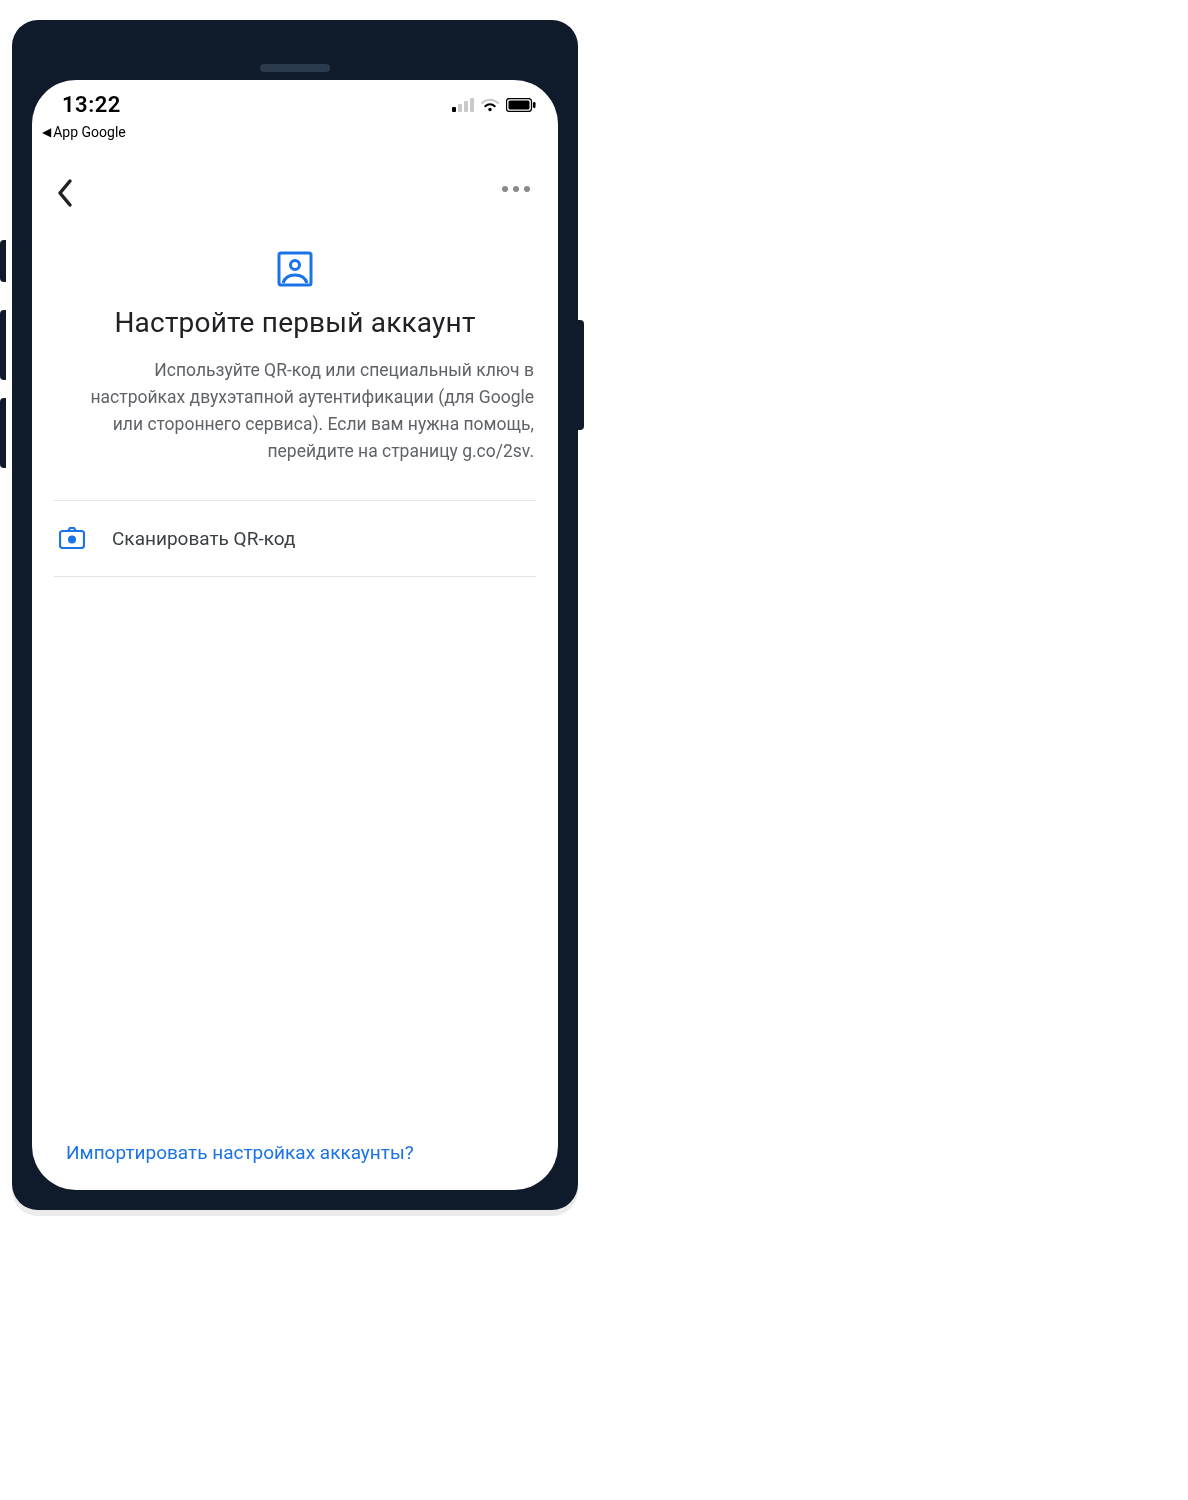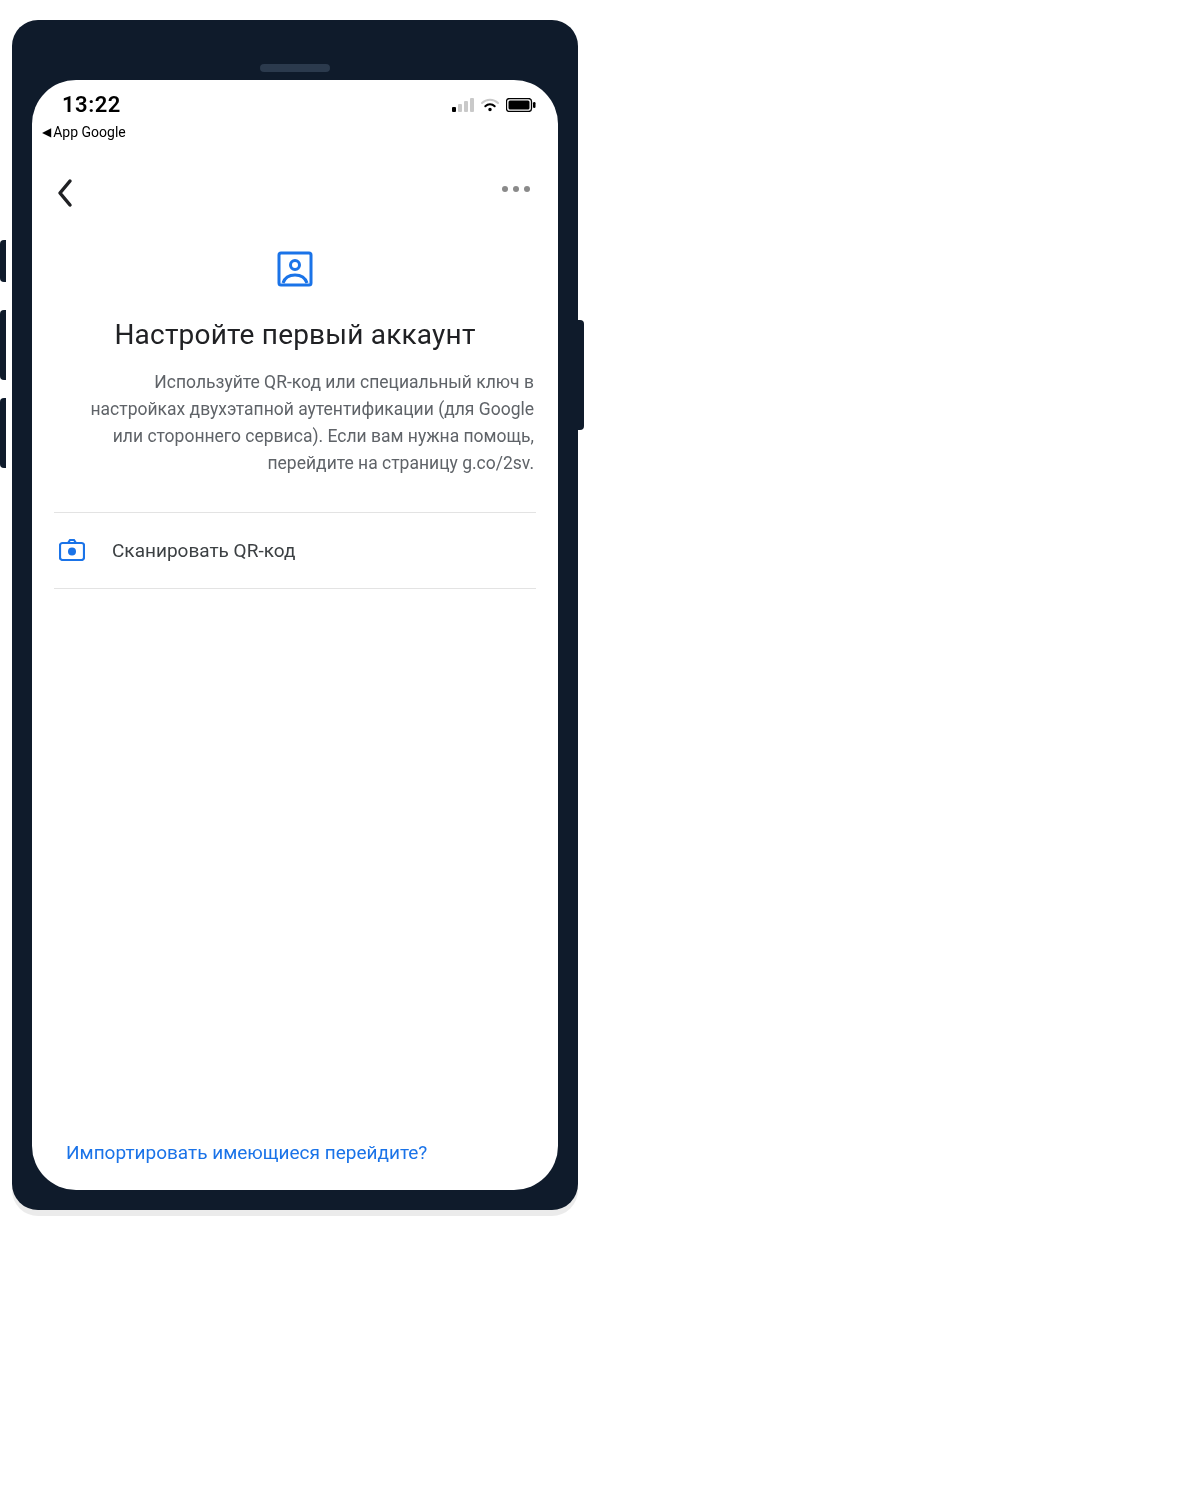--- a/index.html
+++ b/index.html
@@ -51,7 +51,7 @@
   
   .hero { text-align:center; padding: 0 22px; }
   .hero-icon { margin: 18px auto 14px; width:38px; height:38px; }
-  .hero h1 { font-size:28px; font-weight:400; color:#202124; margin: 30px 0 18px; letter-spacing:.2px; }
+  .hero h1 { font-size:28px; font-weight:400; color:#202124; margin: 18px 0 18px; letter-spacing:.2px; }
   .hero p  { font-size:17.5px; line-height:1.55; color:#5f6368; padding: 0 2px; text-align: right; }
 
   

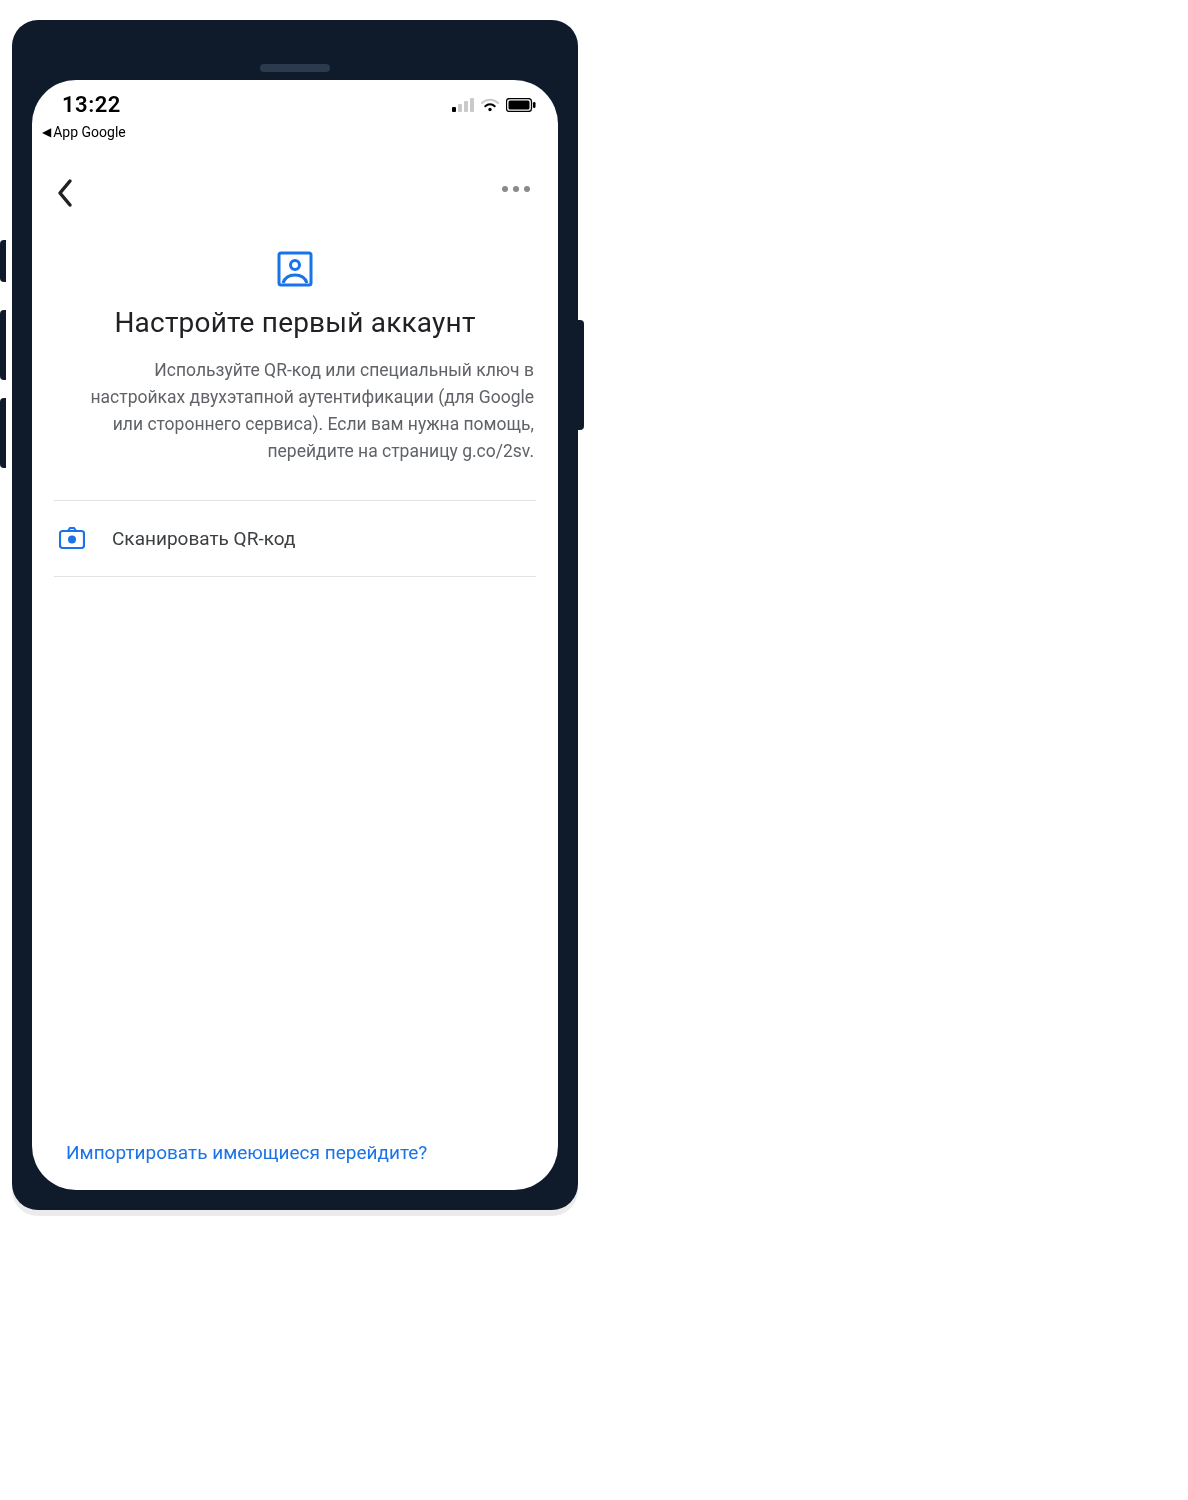--- a/index.html
+++ b/index.html
@@ -149,7 +149,7 @@
       </div>
 
       <div class="footer-link">
-        <a>Импортировать имеющиеся перейдите?</a>
+        <a>Импортировать настройках аккаунты?</a>
       </div>
 
     </div>

